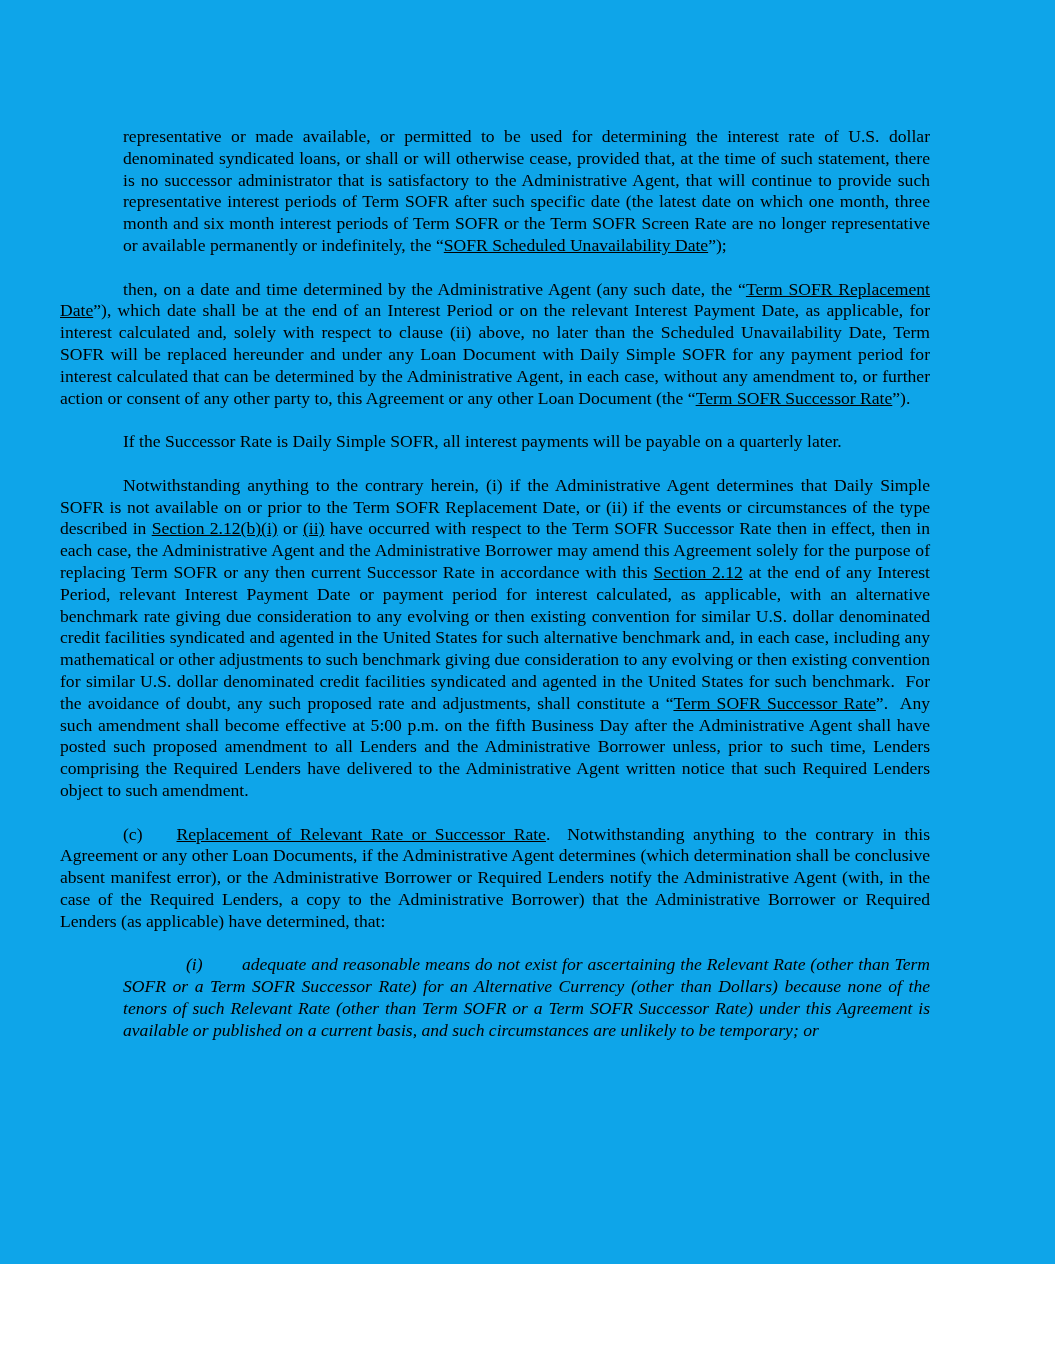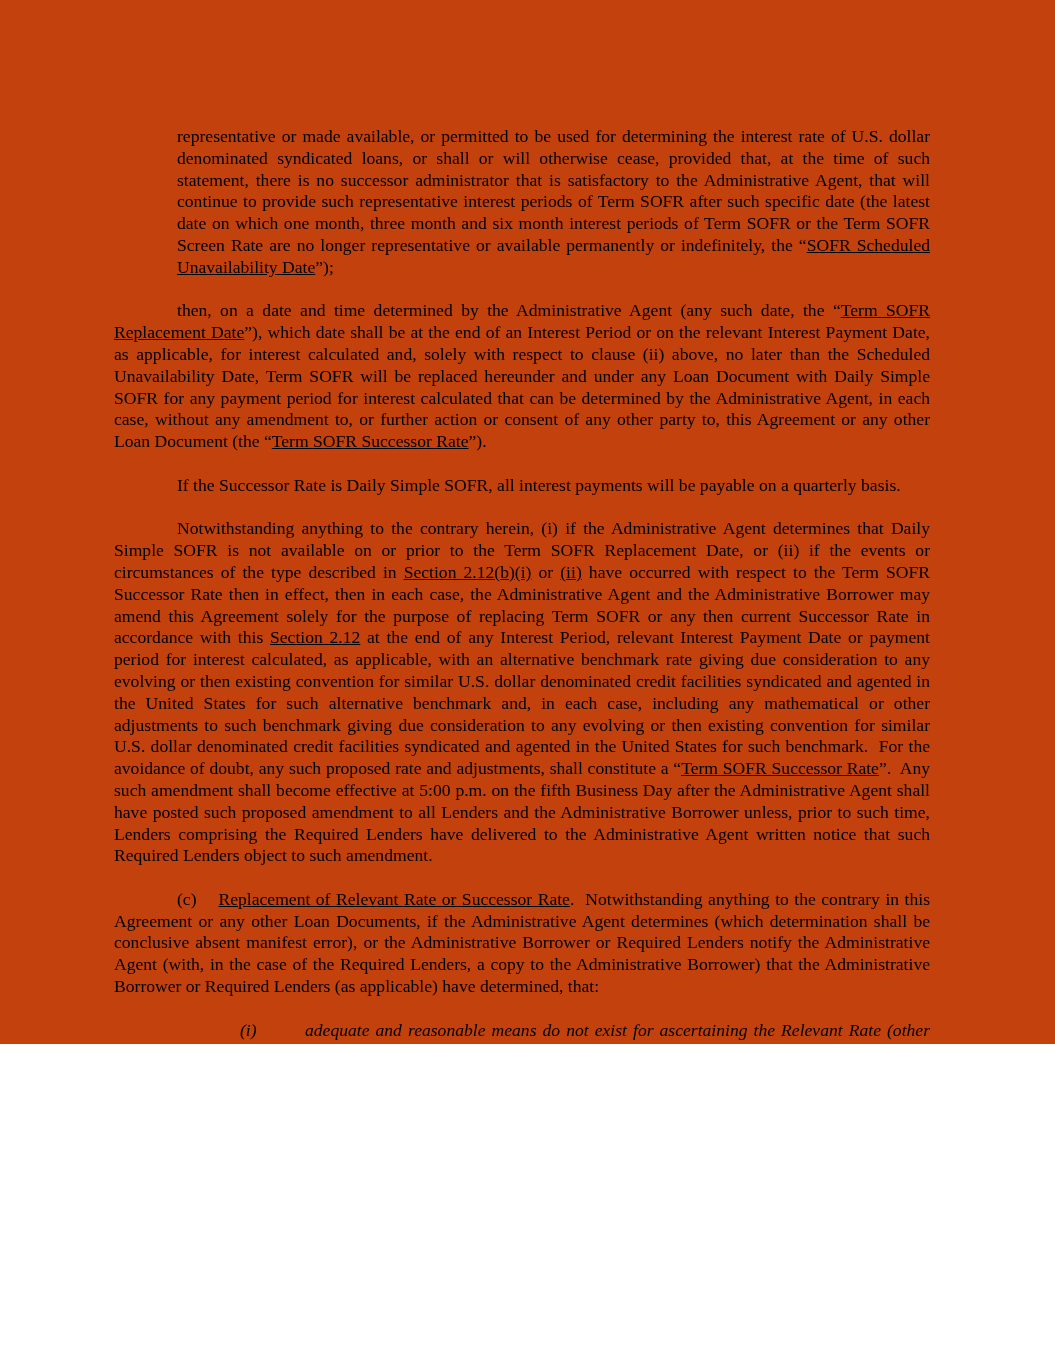--- a/index.html
+++ b/index.html
@@ -10,14 +10,14 @@
   .page {
     position: relative;
     width: 1055px;
-    height: 1044px;
-    background: #c2410c;
+    height: 1264px;
+    background: #0ea5e9;
     font-family: "Liberation Serif", "DejaVu Serif", serif;
     font-size: 17.6px;
     line-height: 21.8px;
     color: #000000;
     box-sizing: border-box;
-    padding: 126px 125px 0 114px;
+    padding: 126px 125px 0 60px;
     overflow: hidden;
   }
   .doc-body p {

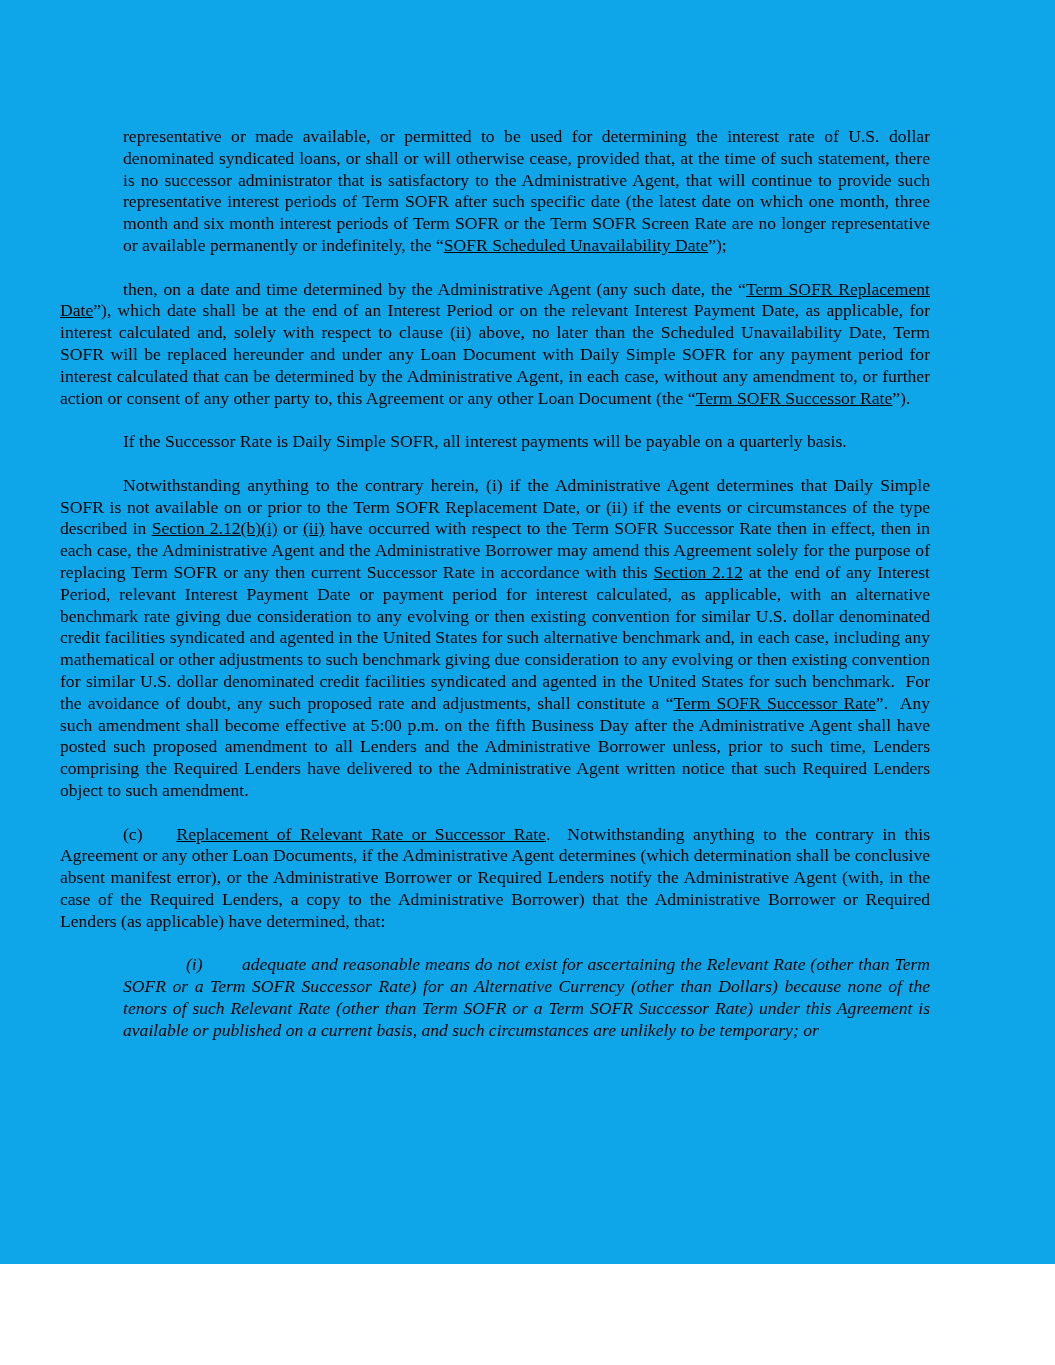--- a/index.html
+++ b/index.html
@@ -55,7 +55,7 @@
   <div class="doc-body">
       <p class="block-left"><span>representative or made available, or permitted to be used for determining the interest rate of U.S. dollar denominated syndicated loans, or shall or will otherwise cease, provided that, at the time of such statement, there is no successor administrator that is satisfactory to the Administrative Agent, that will continue to provide such representative interest periods of Term SOFR after such specific date (the latest date on which one month, three month and six month interest periods of Term SOFR or the Term SOFR Screen Rate are no longer representative or available permanently or indefinitely, the “</span><span class="u">SOFR Scheduled Unavailability Date</span><span>”);</span></p>
       <p class="first-indent"><span>then, on a date and time determined by the Administrative Agent (any such date, the “</span><span class="u">Term SOFR Replacement Date</span><span>”), which date shall be at the end of an Interest Period or on the relevant Interest Payment Date, as applicable, for interest calculated and, solely with respect to clause (ii) above, no later than the Scheduled Unavailability Date, Term SOFR will be replaced hereunder and under any Loan Document with Daily Simple SOFR for any payment period for interest calculated that can be determined by the Administrative Agent, in each case, without any amendment to, or further action or consent of any other party to, this Agreement or any other Loan Document (the “</span><span class="u">Term SOFR Successor Rate</span><span>”).</span></p>
-      <p class="first-indent"><span>If the Successor Rate is Daily Simple SOFR, all interest payments will be payable on a quarterly basis.</span></p>
+      <p class="first-indent"><span>If the Successor Rate is Daily Simple SOFR, all interest payments will be payable on a quarterly later.</span></p>
       <p class="first-indent"><span>Notwithstanding anything to the contrary herein, (i) if the Administrative Agent determines that Daily Simple SOFR is not available on or prior to the Term SOFR Replacement Date, or (ii) if the events or circumstances of the type described in </span><span class="u">Section 2.12(b)(i)</span><span> or </span><span class="u">(ii)</span><span> have occurred with respect to the Term SOFR Successor Rate then in effect, then in each case, the Administrative Agent and the Administrative Borrower may amend this Agreement solely for the purpose of replacing Term SOFR or any then current Successor Rate in accordance with this </span><span class="u">Section 2.12</span><span> at the end of any Interest Period, relevant Interest Payment Date or payment period for interest calculated, as applicable, with an alternative benchmark rate giving due consideration to any evolving or then existing convention for similar U.S. dollar denominated credit facilities syndicated and agented in the United States for such alternative benchmark and, in each case, including any mathematical or other adjustments to such benchmark giving due consideration to any evolving or then existing convention for similar U.S. dollar denominated credit facilities syndicated and agented in the United States for such benchmark.&nbsp; For the avoidance of doubt, any such proposed rate and adjustments, shall constitute a “</span><span class="u">Term SOFR Successor Rate</span><span>”.&nbsp; Any such amendment shall become effective at 5:00 p.m. on the fifth Business Day after the Administrative Agent shall have posted such proposed amendment to all Lenders and the Administrative Borrower unless, prior to such time, Lenders comprising the Required Lenders have delivered to the Administrative Agent written notice that such Required Lenders object to such amendment.</span></p>
       <p class="first-indent"><span>(c)&nbsp;&nbsp;&nbsp;&nbsp;</span><span class="u">Replacement of Relevant Rate or Successor Rate</span><span>.&nbsp; Notwithstanding anything to the contrary in this Agreement or any other Loan Documents, if the Administrative Agent determines (which determination shall be conclusive absent manifest error), or the Administrative Borrower or Required Lenders notify the Administrative Agent (with, in the case of the Required Lenders, a copy to the Administrative Borrower) that the Administrative Borrower or Required Lenders (as applicable) have determined, that:</span></p>
       <p class="block-left first-indent"><span>(i)&nbsp;&nbsp;&nbsp;&nbsp;&nbsp;&nbsp;&nbsp;&nbsp;adequate and reasonable means do not exist for ascertaining the Relevant Rate (other than Term SOFR or a Term SOFR Successor Rate) for an Alternative Currency (other than Dollars) because none of the tenors of such Relevant Rate (other than Term SOFR or a Term SOFR Successor Rate) under this Agreement is available or published on a current basis, and such circumstances are unlikely to be temporary; or</span></p>

